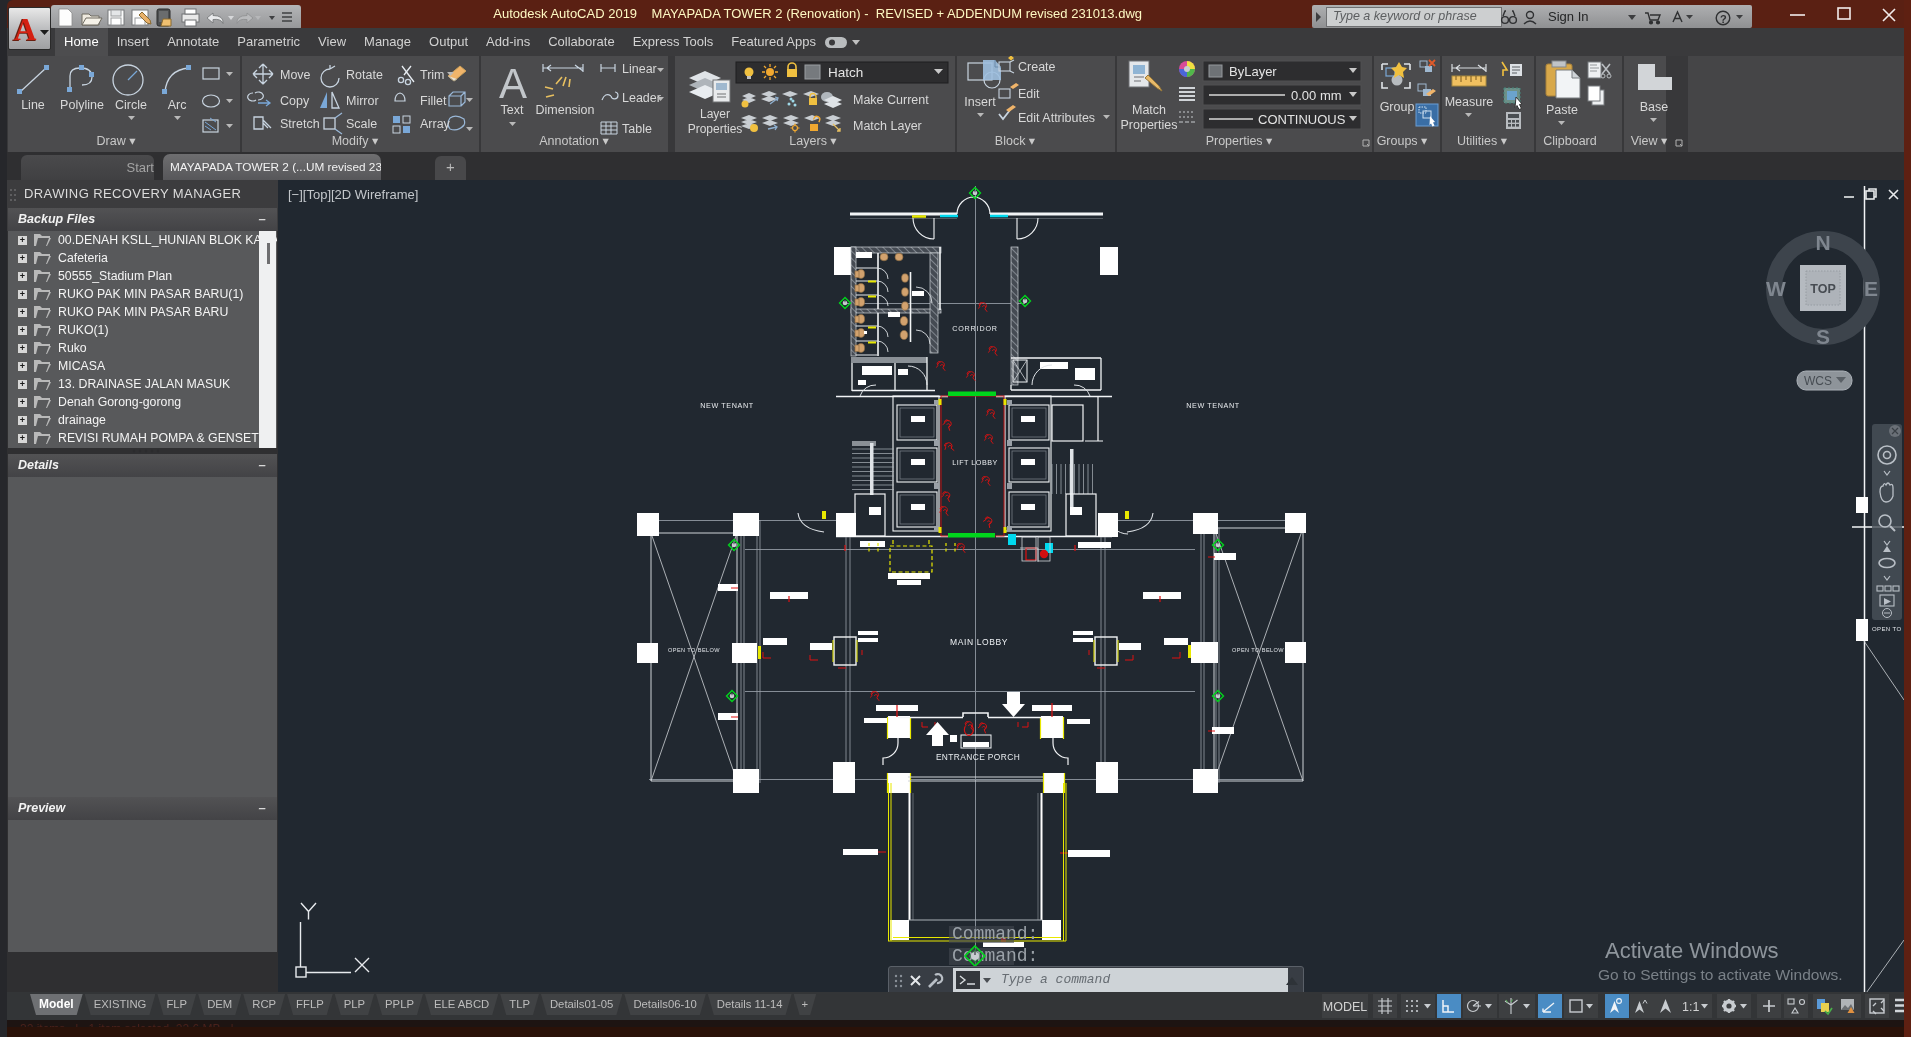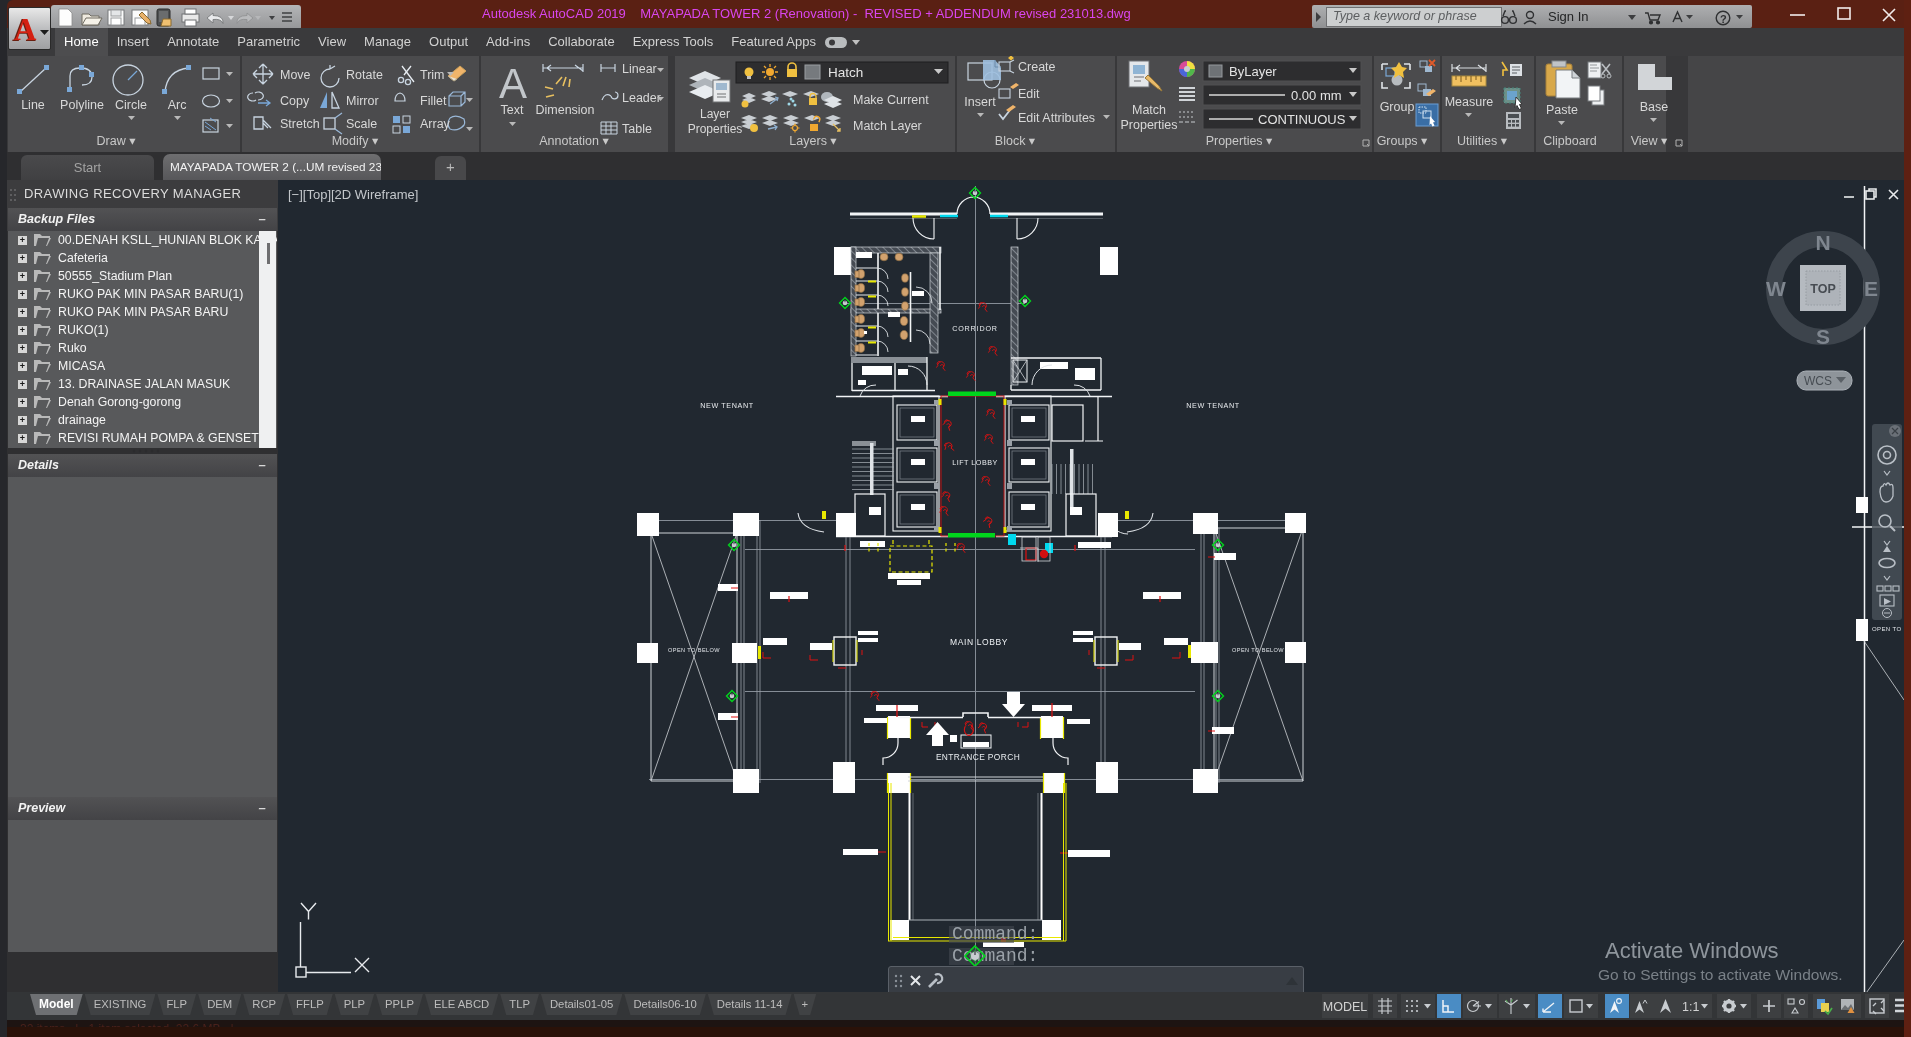--- a/index.html
+++ b/index.html
@@ -10,7 +10,7 @@
 #titlebar{position:absolute;left:7px;top:0;width:1904px;height:28px;background:#5a2013;border-top-left-radius:6px;}
 #logo{position:absolute;left:8px;top:7px;width:41px;height:41px;background:linear-gradient(#e8e8e8,#b9babc 55%,#9fa0a2);border:1px solid #2a2a2a;border-radius:2px;z-index:5;}
 #qat{position:absolute;left:51px;top:5px;width:250px;height:25px;background:linear-gradient(#b4b5b7,#949597);border-radius:3px;}
-#title-text{position:absolute;left:475px;top:6px;width:660px;text-align:left;color:#d946ef;font-size:13px;white-space:nowrap;}
+#title-text{position:absolute;left:475px;top:6px;width:660px;text-align:right;color:#fef9c3;font-size:13px;white-space:nowrap;}
 #searchbar{position:absolute;left:1305px;top:5px;width:440px;height:23px;background:linear-gradient(#aeafb1,#8f9092);border-radius:2px;}
 #searchbox{position:absolute;left:14px;top:2px;width:168px;height:17px;background:#cdcfd0;border:1px solid #6e6f71;color:#5c5e60;font-style:italic;font-size:12.5px;padding:1px 0 0 6px;}
 

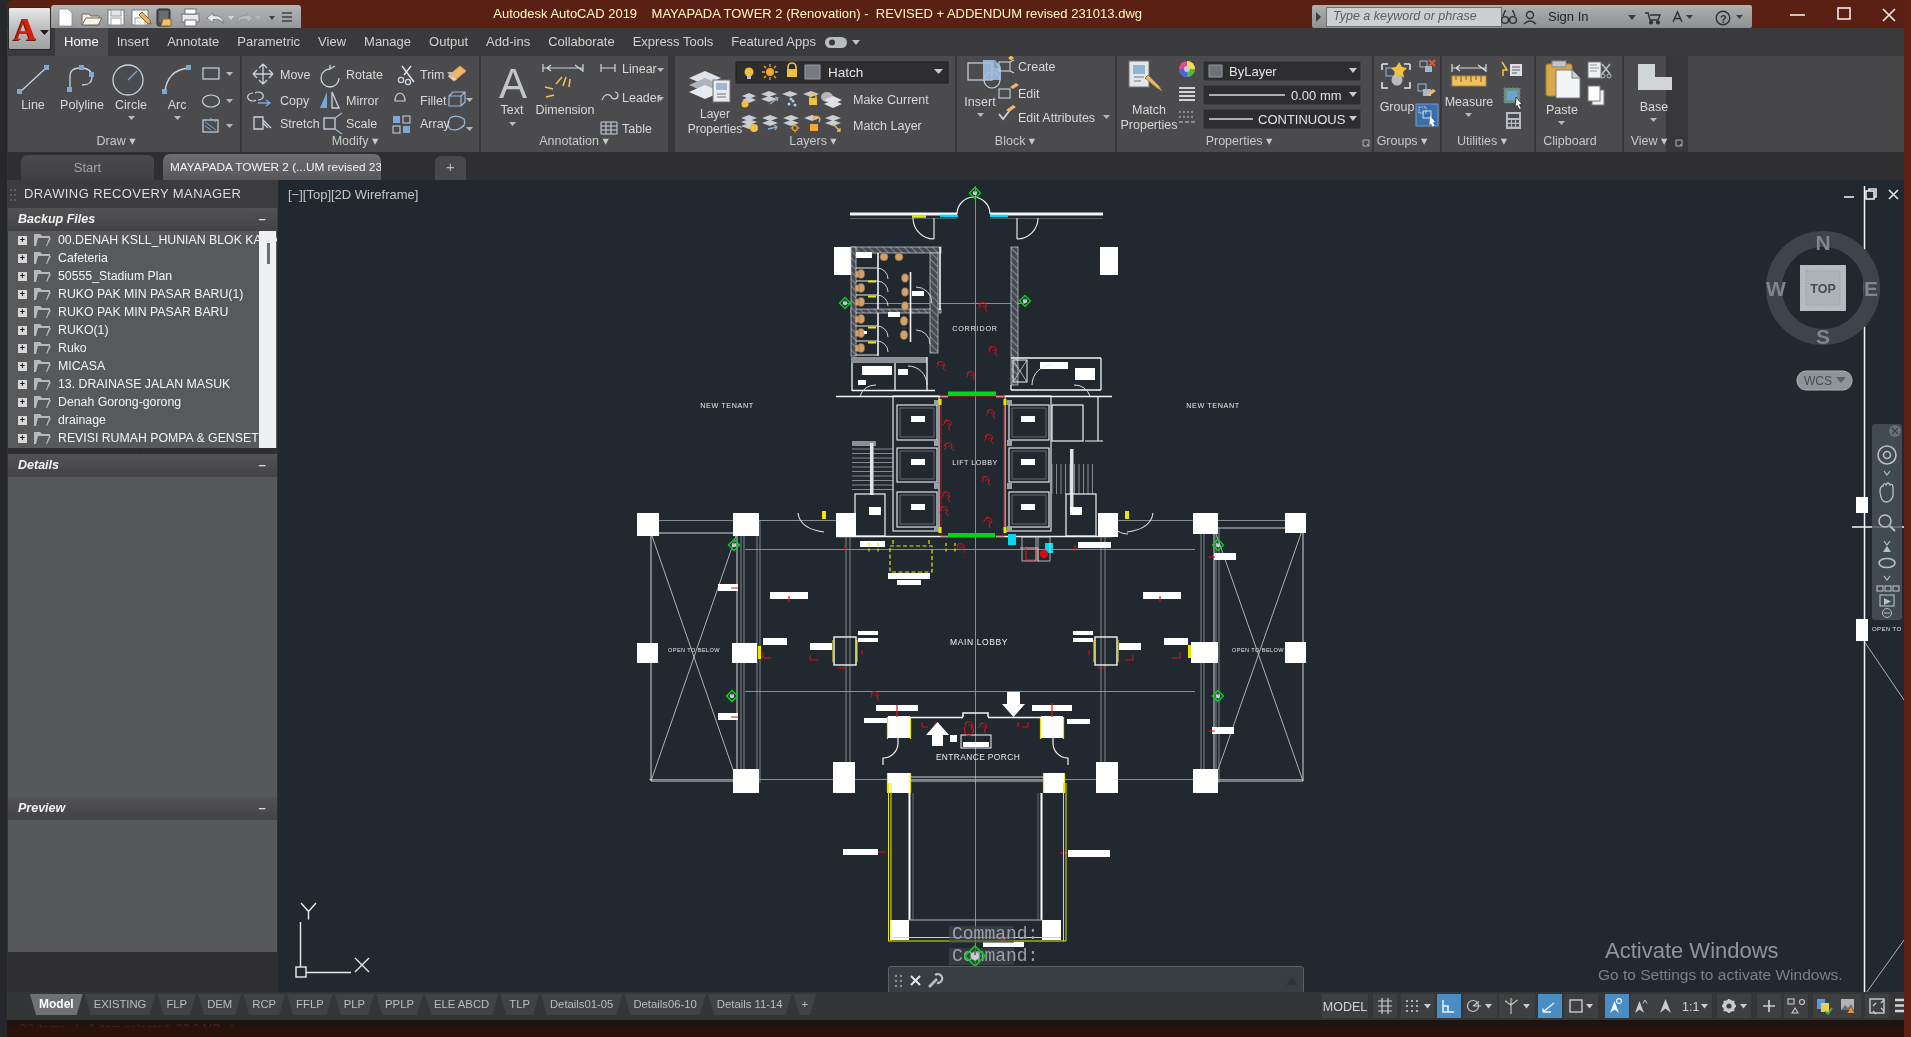--- a/index.html
+++ b/index.html
@@ -22,7 +22,7 @@
 .panel{position:absolute;top:0;height:96px;background:#4b4b4d;}
 
 #ftabs{position:absolute;left:7px;top:152px;width:1904px;height:28px;background:#2f2f31;}
-#tab-start{position:absolute;left:14px;top:3px;width:133px;height:25px;background:linear-gradient(#4a4a4c,#404042);border-radius:6px 6px 0 0;color:#a3a3a3;font-size:13px;text-align:center;line-height:25px;}
+#tab-start{position:absolute;left:14px;top:3px;width:133px;height:25px;background:linear-gradient(#4a4a4c,#404042);border-radius:6px 6px 0 0;color:#a3a3a3;font-size:13px;text-align:right;line-height:25px;}
 #tab-main{position:absolute;left:156px;top:2px;width:218px;height:26px;background:linear-gradient(#6e6e70,#57575a);border-radius:7px 7px 0 0;color:#f2f2f2;font-size:11.8px;line-height:26px;padding-left:7px;white-space:nowrap;overflow:hidden;box-sizing:border-box;}
 #tab-plus{position:absolute;left:428px;top:4px;width:31px;height:24px;background:#48484a;border-radius:6px 6px 0 0;color:#b9b9b9;text-align:center;line-height:22px;font-size:15px;}
 

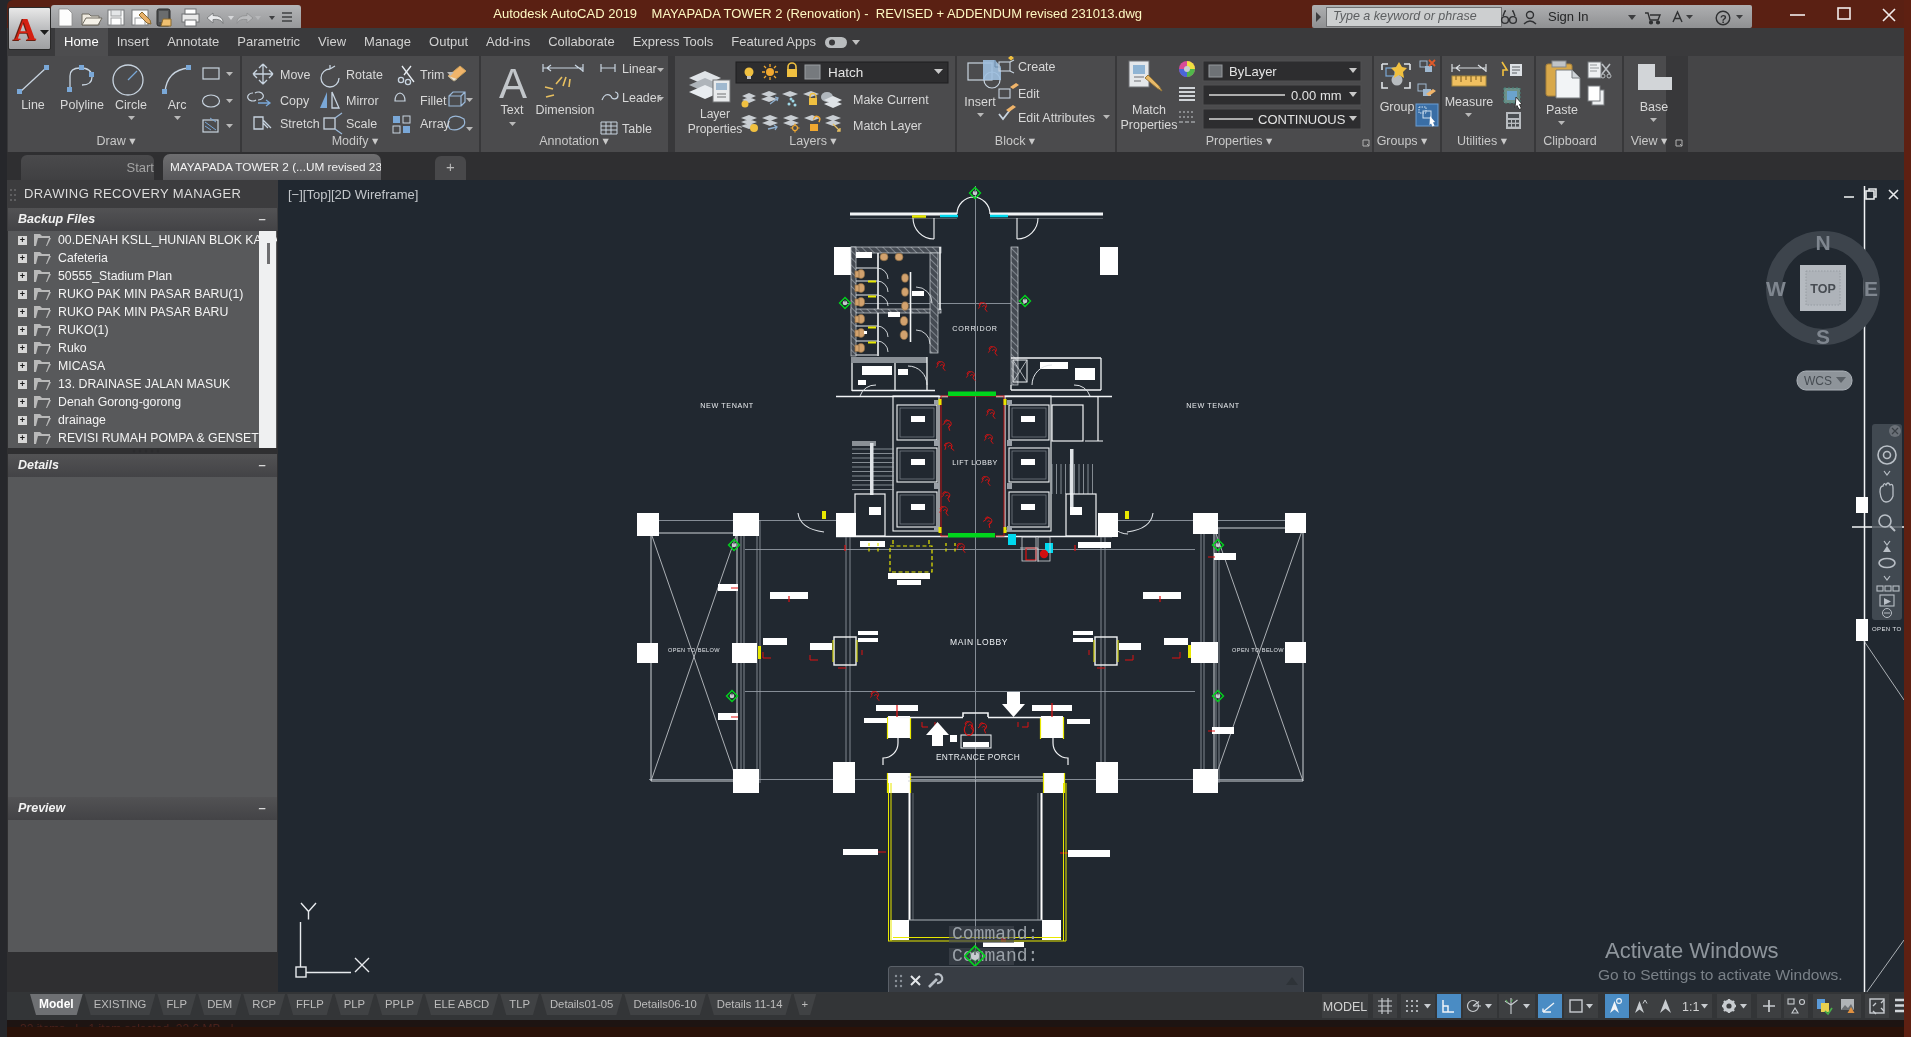--- a/index.html
+++ b/index.html
@@ -1094,6 +1094,14 @@
         <path d="M40 20 L48 12" stroke="#b9bfc6" stroke-width="2.6" fill="none"></path>
         <path d="M46 8 a4.5 4.5 0 1 1 2 8" stroke="#b9bfc6" stroke-width="2.2" fill="none"></path>
       </svg>
+      <div id="cmdinput">
+        <svg class="abs" style="left:3px;top:3px" width="36" height="19">
+          <rect x="0" y="0" width="24" height="18" fill="#33373c"></rect>
+          <path d="M4 5 l5 4 -5 4 M11 13 h8" stroke="#d8dcdf" stroke-width="1.4" fill="none"></path>
+          <path d="M27 7 l4 5 4 -5 z" fill="#4a4e53"></path>
+        </svg>
+        <span style="margin-left:48px">Type a command</span>
+      </div>
       <svg class="abs" style="right:4px;top:8px" width="14" height="12">
           <path d="M1 10 l6 -8 6 8 z" fill="#2e3338"></path>
         </svg>

